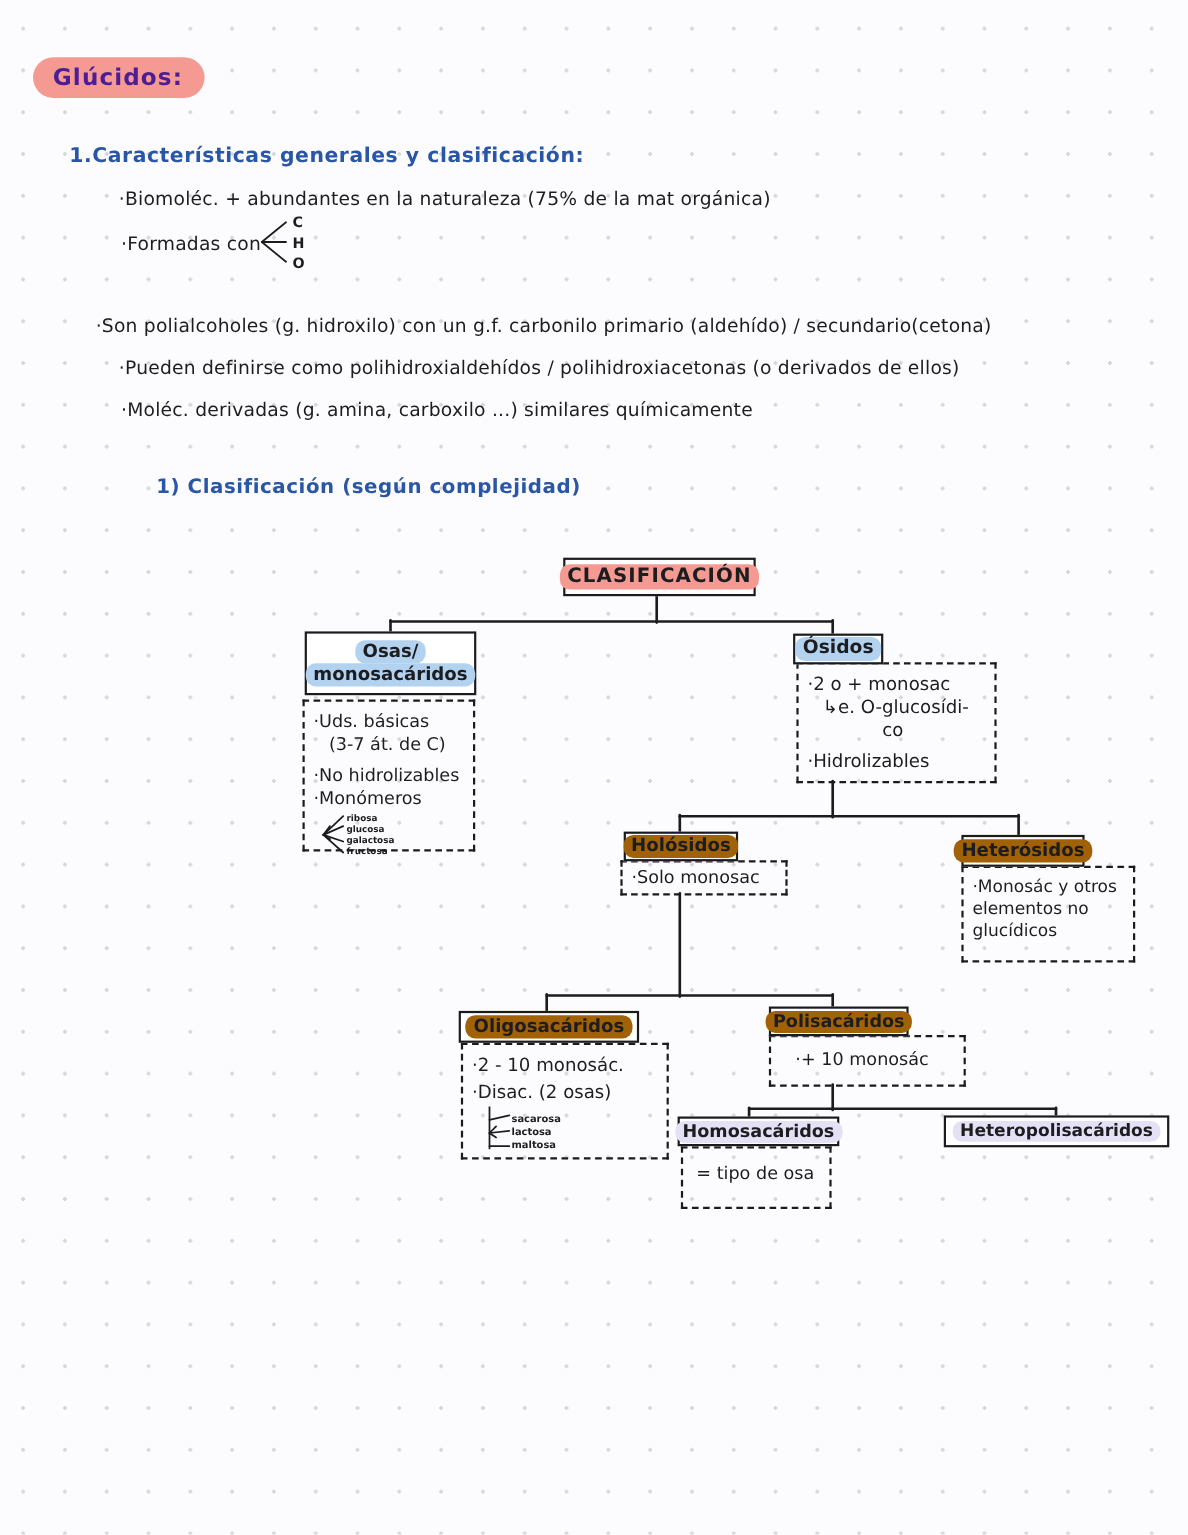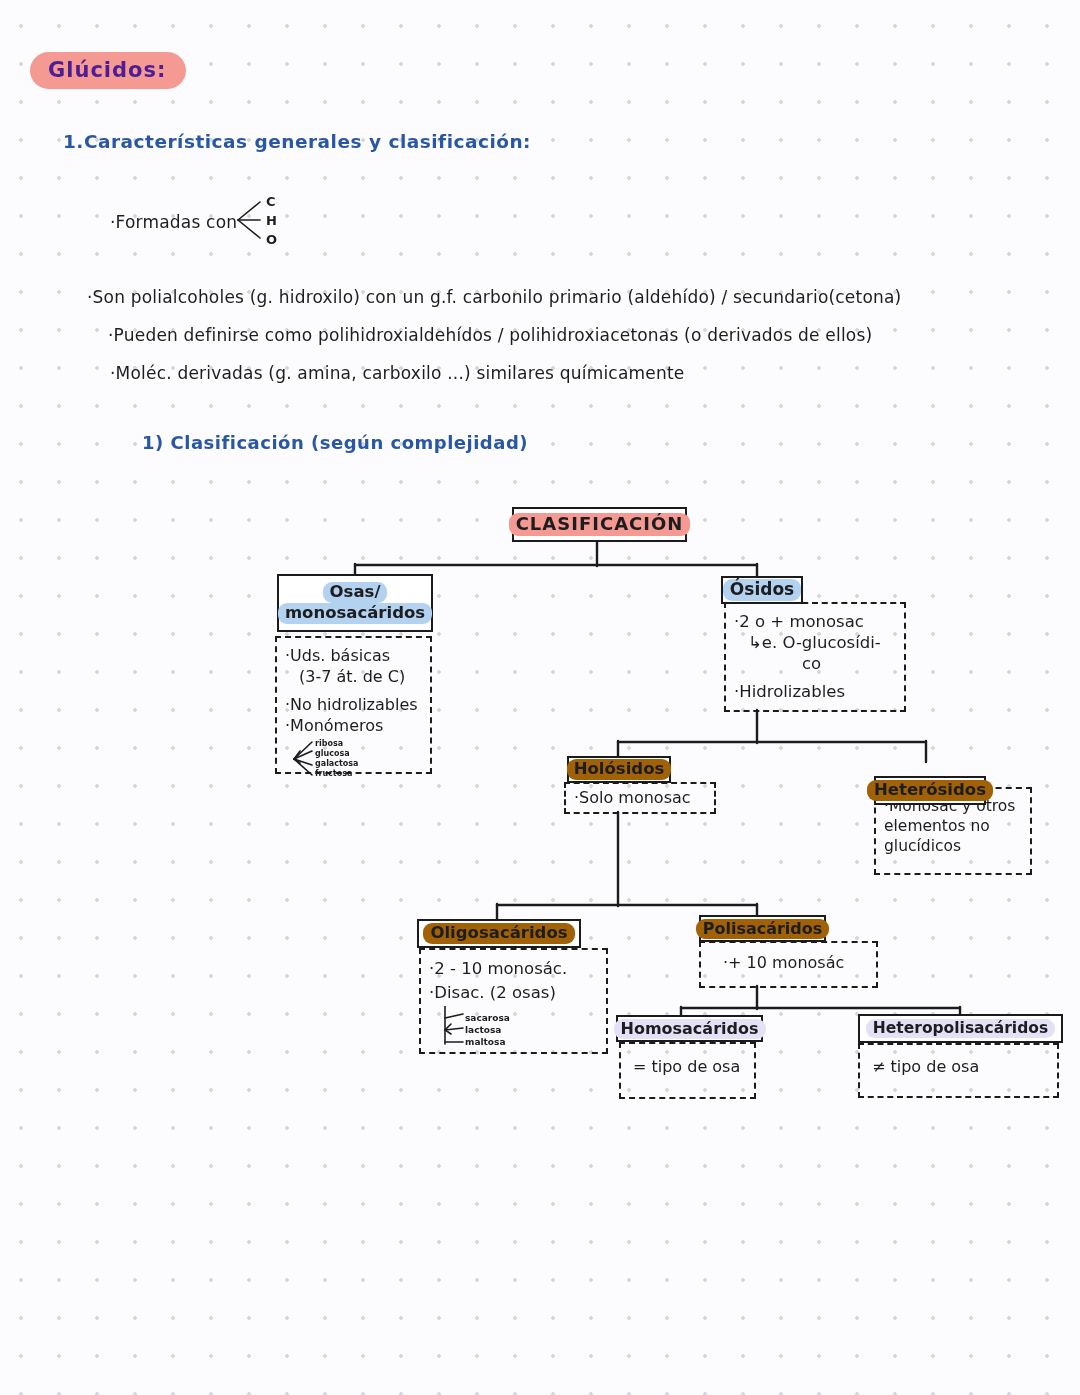--- a/index.html
+++ b/index.html
@@ -100,6 +100,7 @@
 
   <div class="abs heading">1.Características generales y clasificación:</div>
 
+  <div class="abs bullet b1">·Biomoléc. + abundantes en la naturaleza (75% de la mat orgánica)</div>
   <div class="abs bullet b2">·Formadas con</div>
 
   <svg class="abs cho-brace" width="70" height="58">

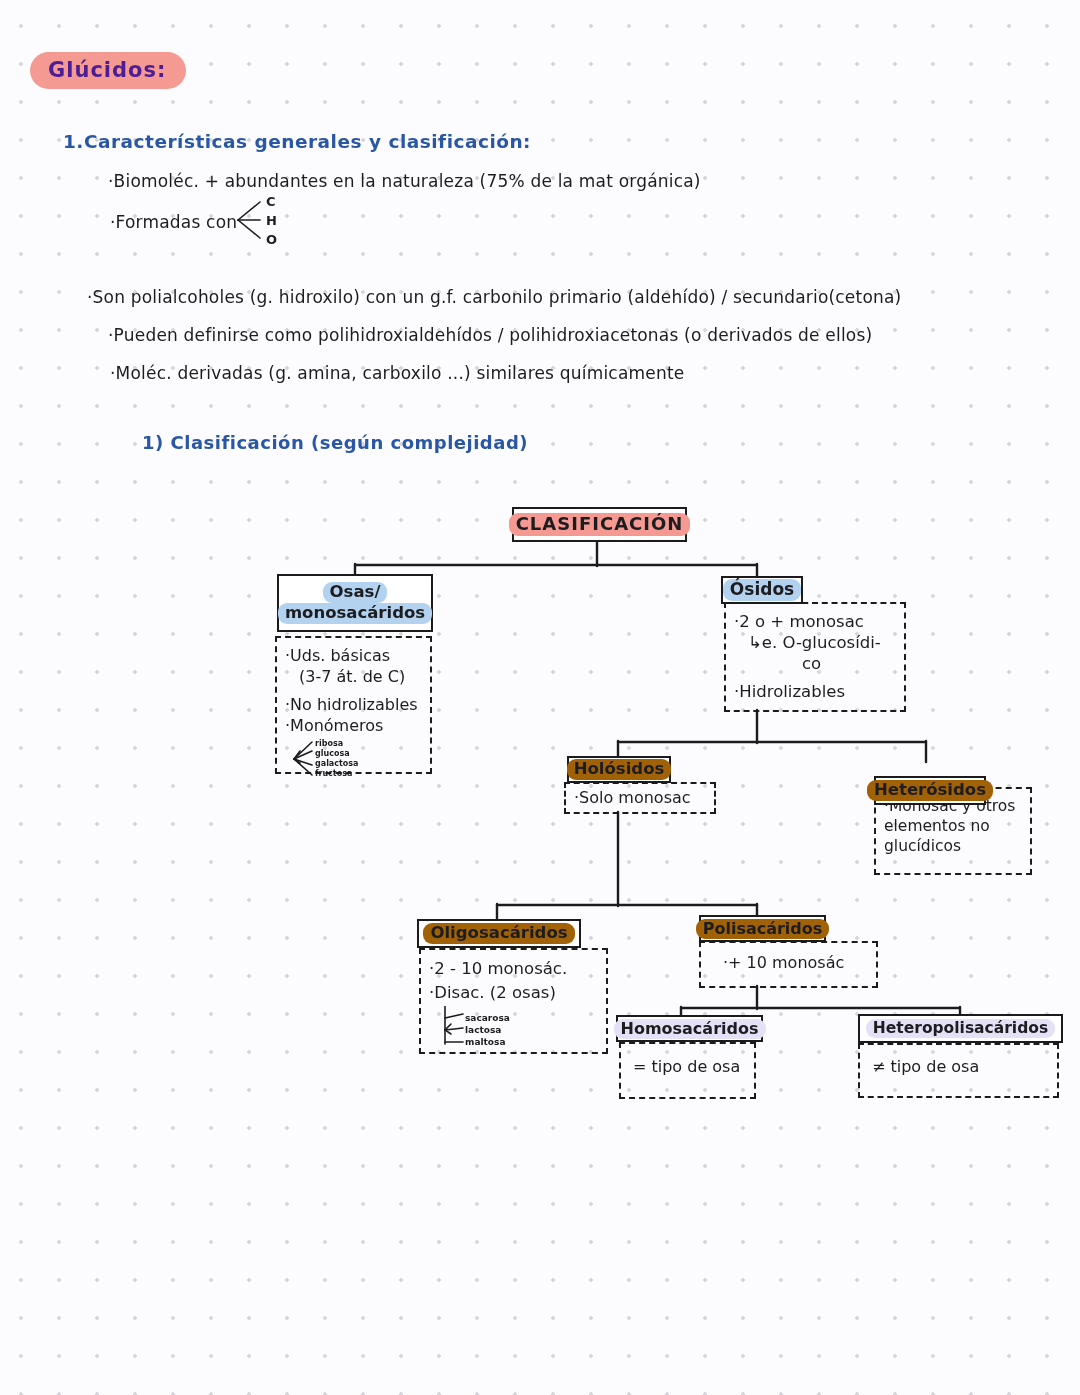--- a/index.html
+++ b/index.html
@@ -49,7 +49,7 @@
   .t-osidos-note{left:724px;top:602px;width:182px;height:110px;font-size:16.5px;}
   .n-holosidos{left:567px;top:756px;width:104px;height:27px;font-size:16.5px;}
   .t-holosidos-note{left:564px;top:782px;width:152px;height:32px;padding-top:3px;}
-  .n-heterosidos{left:874px;top:776px;width:112px;height:29px;font-size:16.5px;}
+  .n-heterosidos{left:874px;top:759px;width:112px;height:29px;font-size:16.5px;}
   .t-heterosidos-note{left:874px;top:787px;width:158px;height:88px;font-size:15.5px;line-height:20px;}
   .n-oligo{left:417px;top:919px;width:164px;height:29px;font-size:16.5px;}
   .t-oligo-note{left:419px;top:948px;width:189px;height:106px;font-size:16.5px;line-height:24px;}

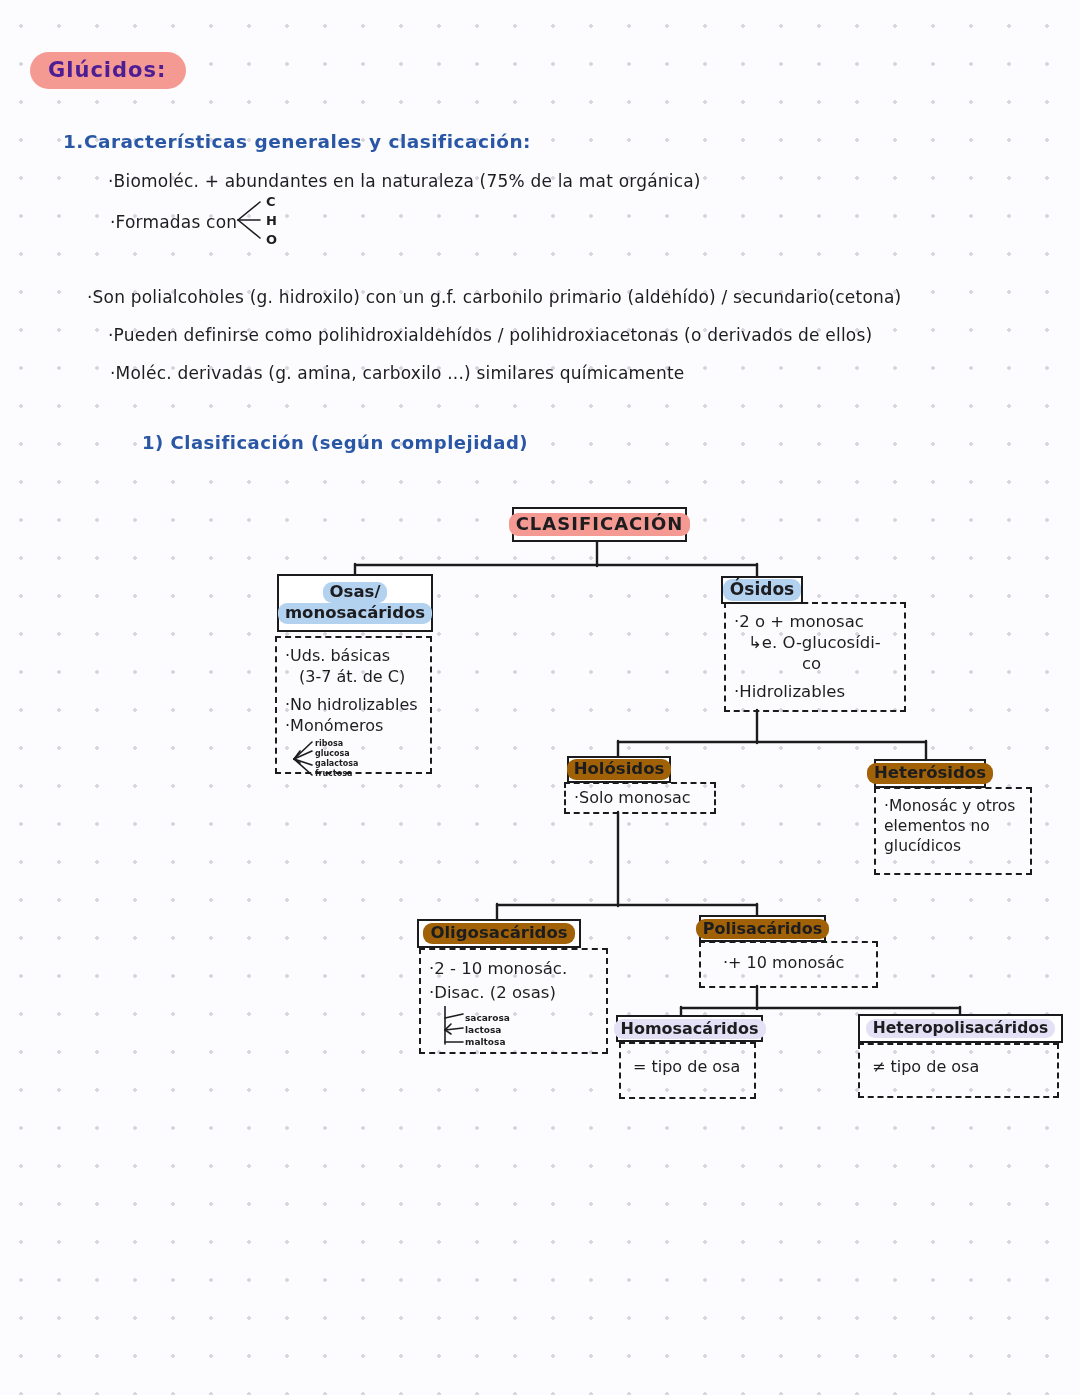--- a/index.html
+++ b/index.html
@@ -207,7 +207,6 @@
   <div class="abs node n-heteropoli">
     <span class="hl hl-purple">Heteropolisacáridos</span>
   </div>
-  <div class="abs note t-heteropoli-note">≠ tipo de osa</div>
 
 </div>
 

